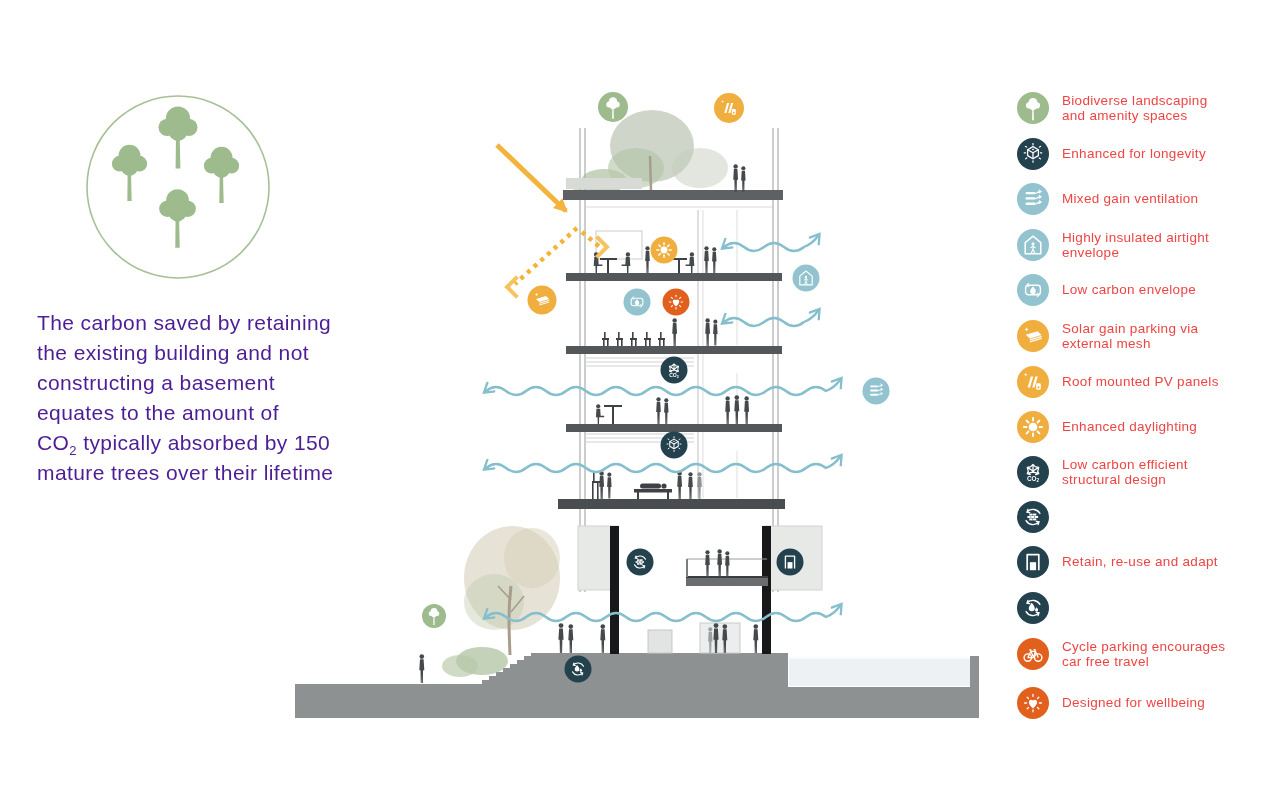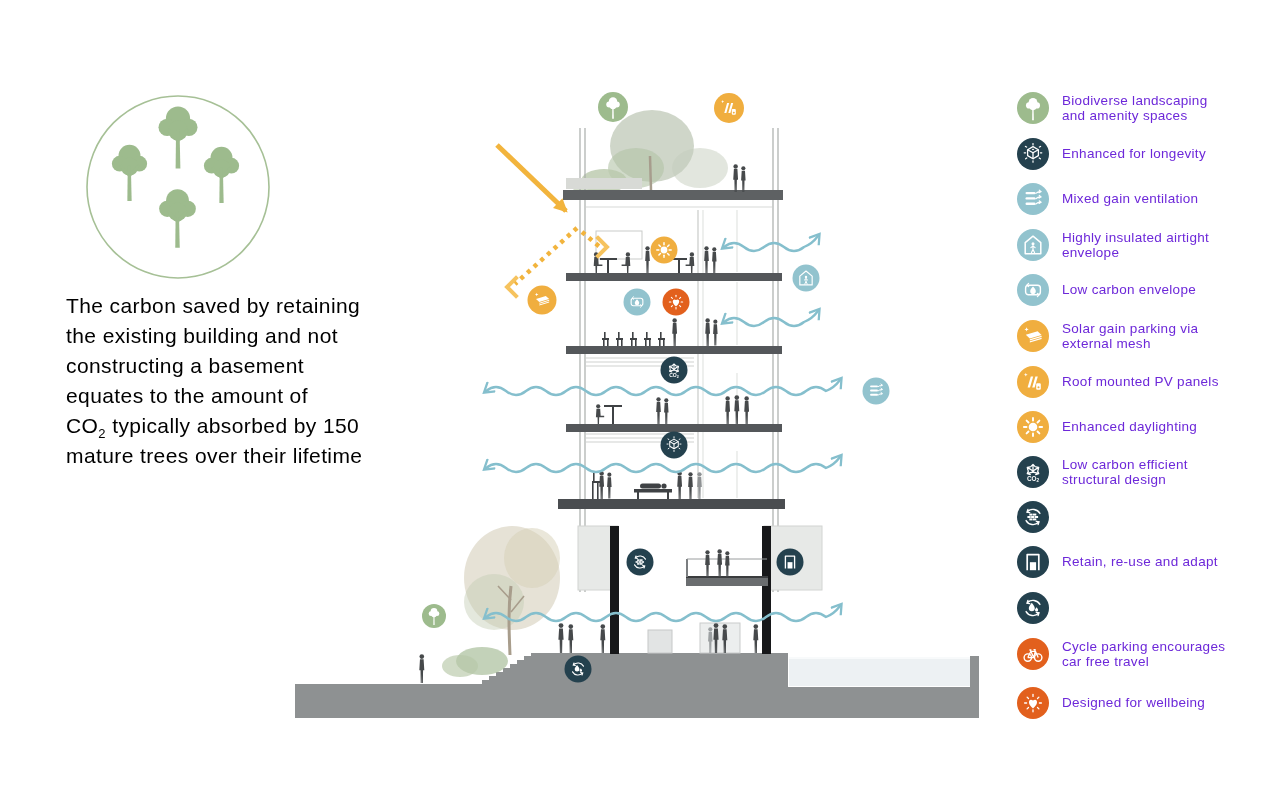--- a/index.html
+++ b/index.html
@@ -17,7 +17,7 @@
               transform:translateY(-50%);}
   .legend-row .lic{flex:0 0 32px;width:32px;height:32px;}
   .legend-row .llabel{margin-left:13px;font-size:13.5px;line-height:15.5px;
-              letter-spacing:.3px;color:#6d28d9;white-space:pre-line;width:200px;}
+              letter-spacing:.3px;color:#ef4444;white-space:pre-line;width:200px;}
 </style>
 </head>
 <body>

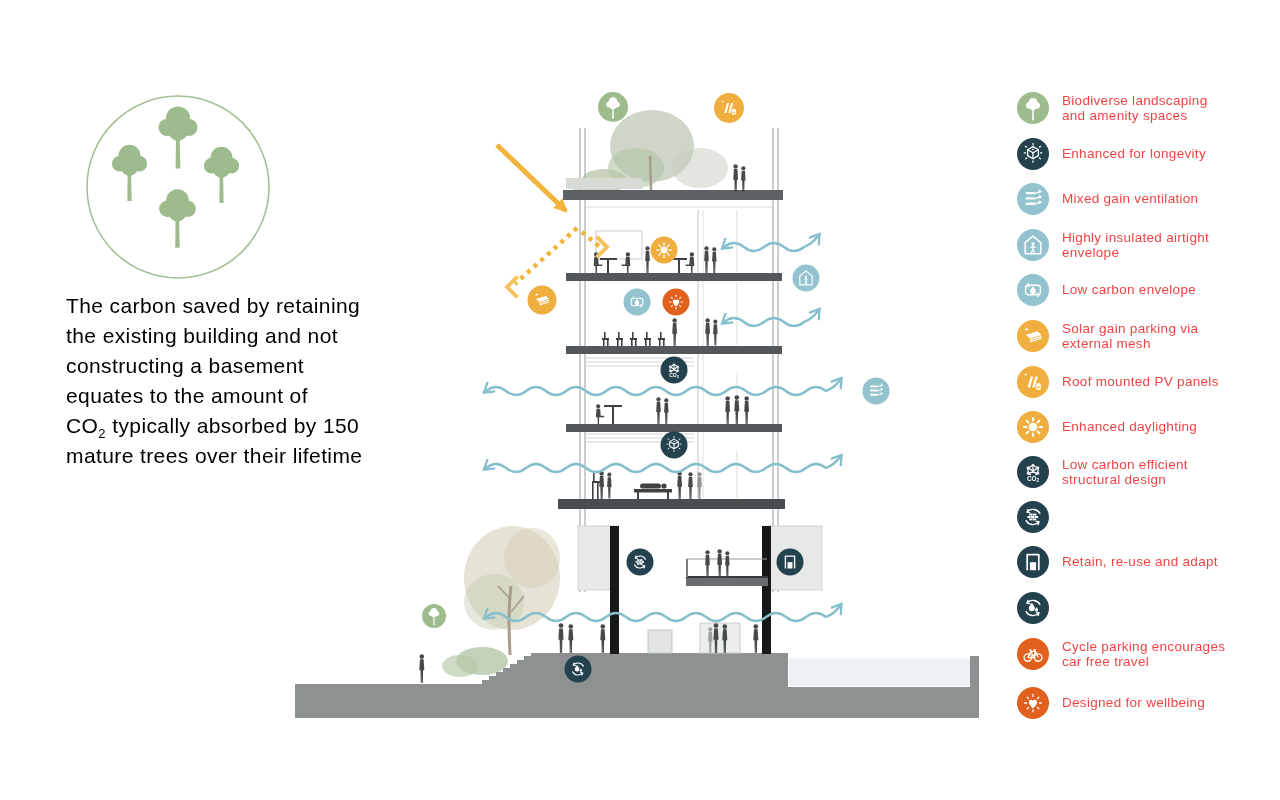--- a/index.html
+++ b/index.html
@@ -8,9 +8,9 @@
   #stage{position:absolute;inset:0;width:1280px;height:800px;}
   svg{display:block;}
   
-  .para{position:absolute;left:37px;top:291px;width:330px;
-        font-size:21px;line-height:30px;letter-spacing:.4px;color:#000000;
-        white-space:pre-line;margin-left:29px;}
+  .para{position:absolute;left:37px;top:308px;width:330px;
+        font-size:21px;line-height:30px;letter-spacing:.4px;color:#4c1d95;
+        white-space:pre-line;}
   .para sub{font-size:13px;line-height:0;}
   
   .legend-row{position:absolute;left:1017px;display:flex;align-items:center;

